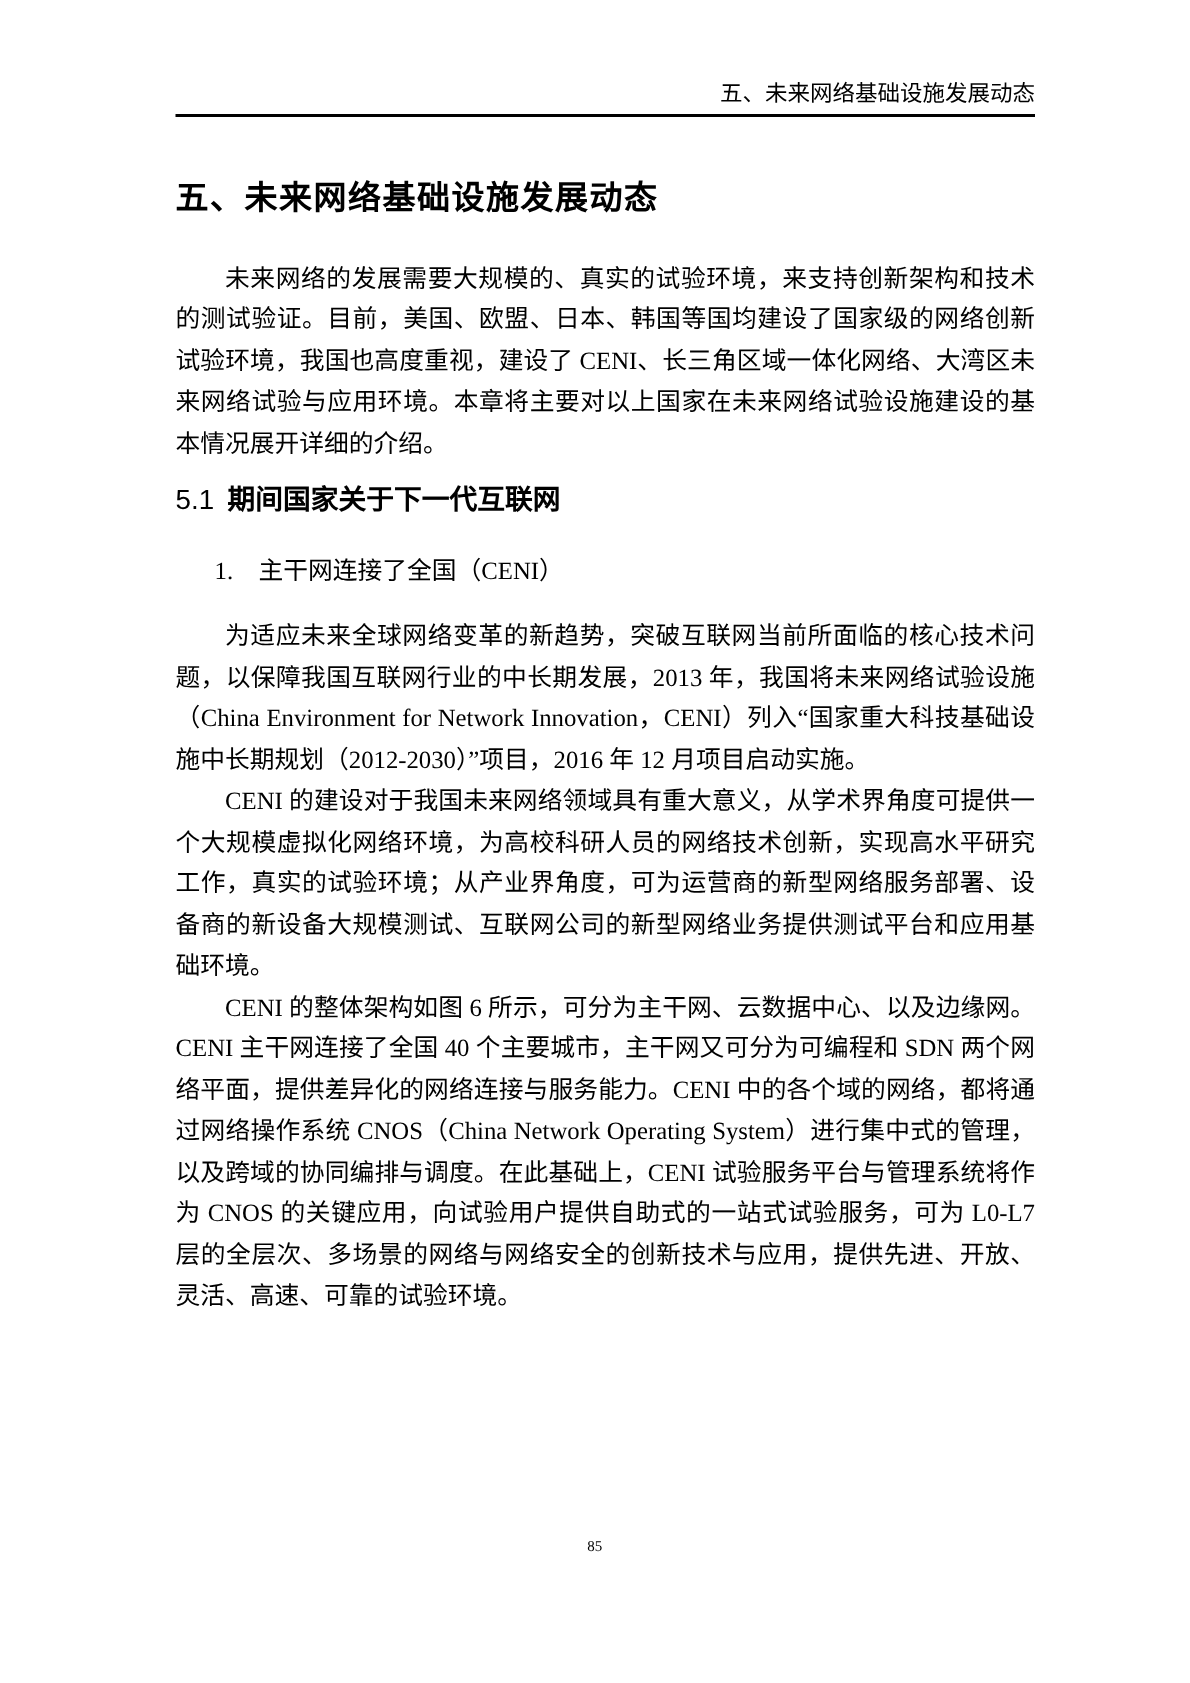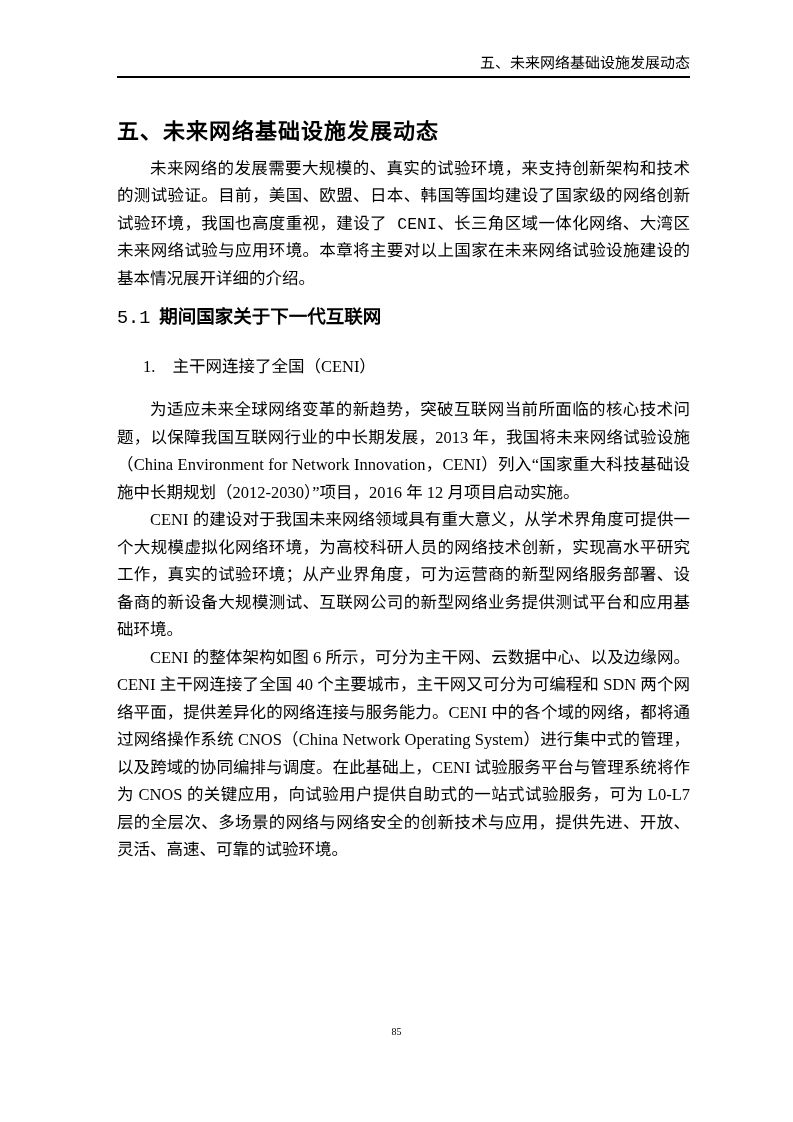--- a/index.html
+++ b/index.html
@@ -46,7 +46,7 @@
     text-align: justify;
   }
   p.indent { text-indent: 2em; }
-  p.first-para { margin-top: 10px; font-family: Liberation Mono, monospace; }
+  p.first-para { margin-top: 26px; }
   .section-heading {
     margin: 12px 0 0 0;
     font-family: "Liberation Sans", "DejaVu Sans", sans-serif;

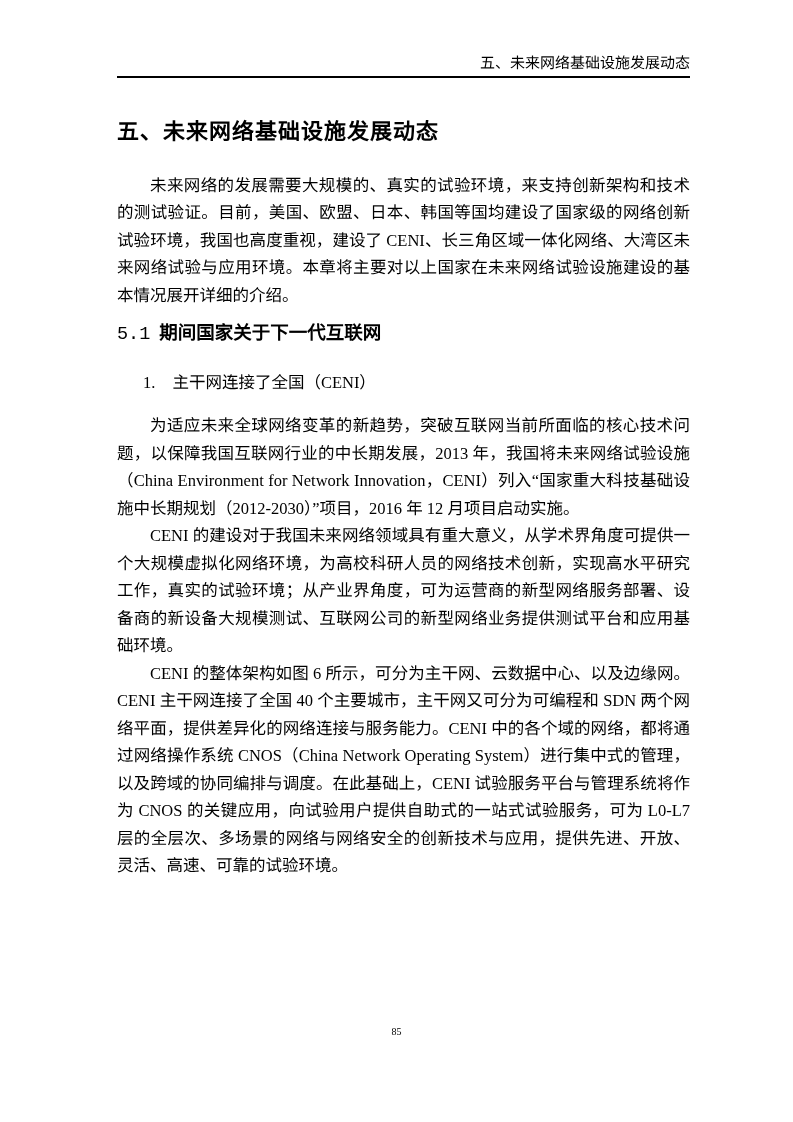--- a/index.html
+++ b/index.html
@@ -55,7 +55,7 @@
     line-height: 1.35;
   }
   .sec-num {
-    font-family: Liberation Mono, monospace;
+    font-family: Liberation Sans, sans-serif;
     font-weight: 400;
     margin-right: 9px;
   }

